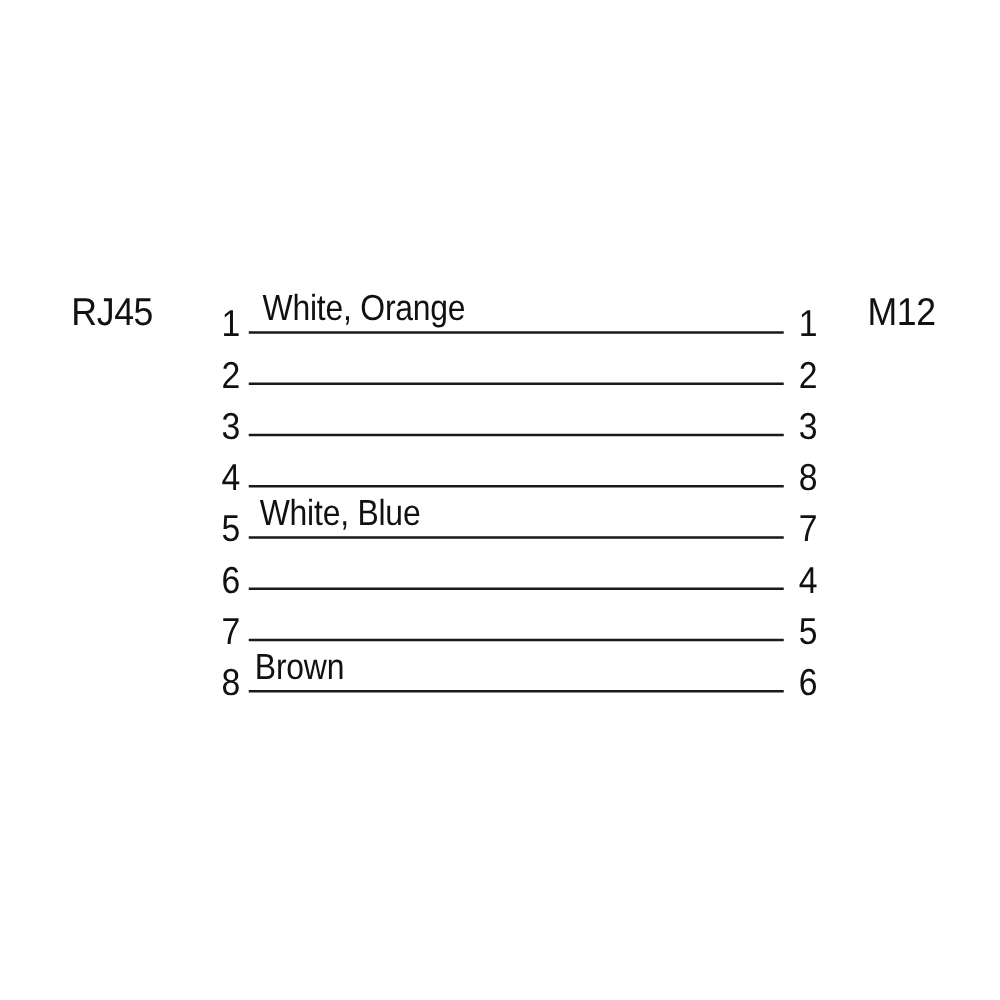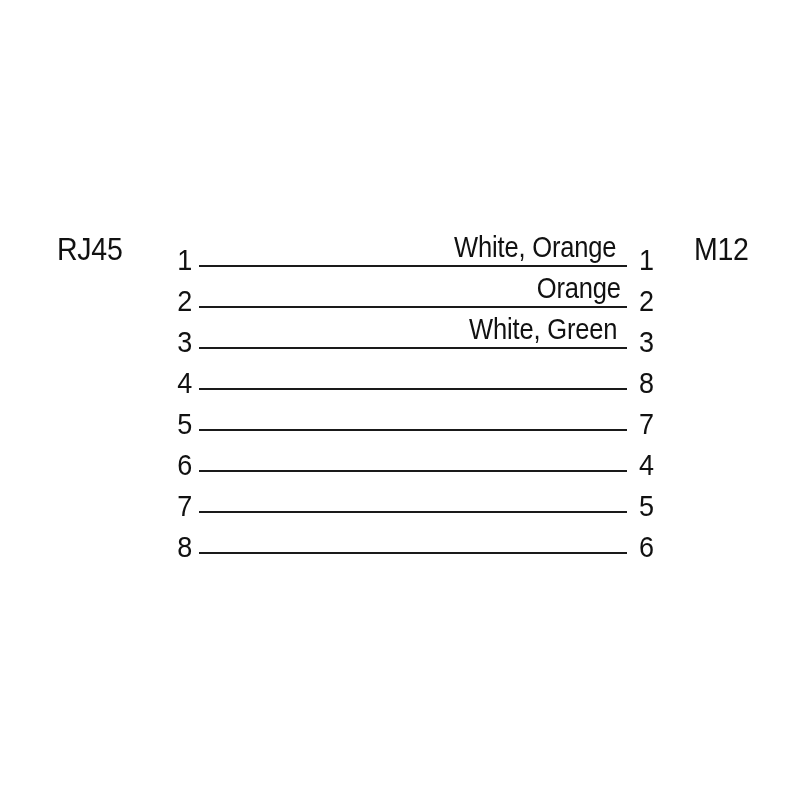--- a/index.html
+++ b/index.html
@@ -91,7 +91,7 @@
     left: 199px;
     width: 428px;
     top: -12px;
-    text-align: right;
+    text-align: left;
     font-size: 29px;
     line-height: 29px;
     letter-spacing: -0.2px;

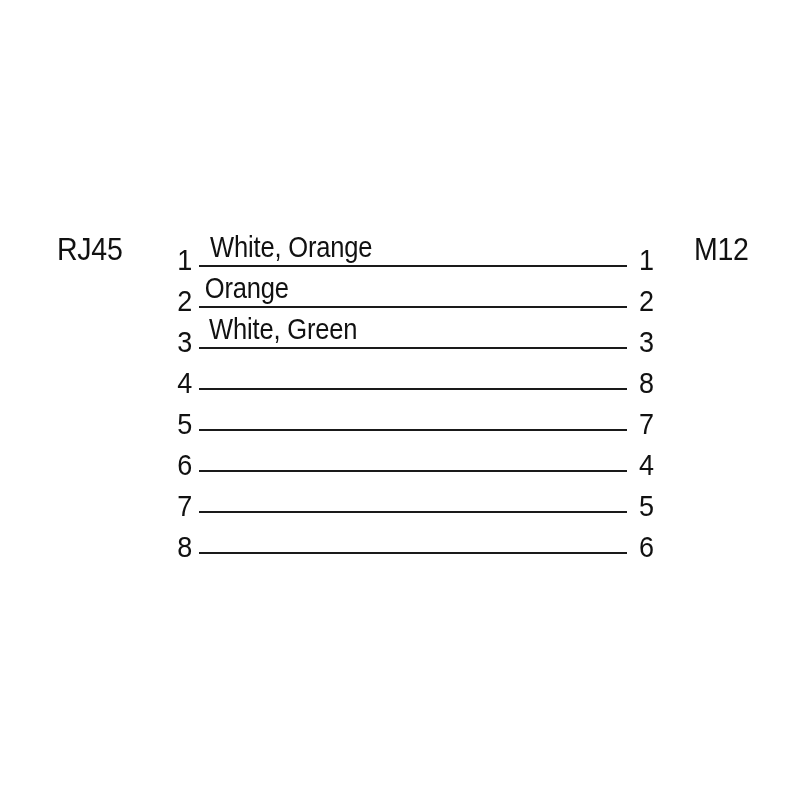--- a/index.html
+++ b/index.html
@@ -122,7 +122,6 @@
 
   <div class="row" style="top:286px;">
     <div class="pin pin-left">2</div>
-    <div class="wire-label"><span>Orange</span></div>
     <div class="wire-line"></div>
     <div class="pin pin-right">2</div>
   </div>

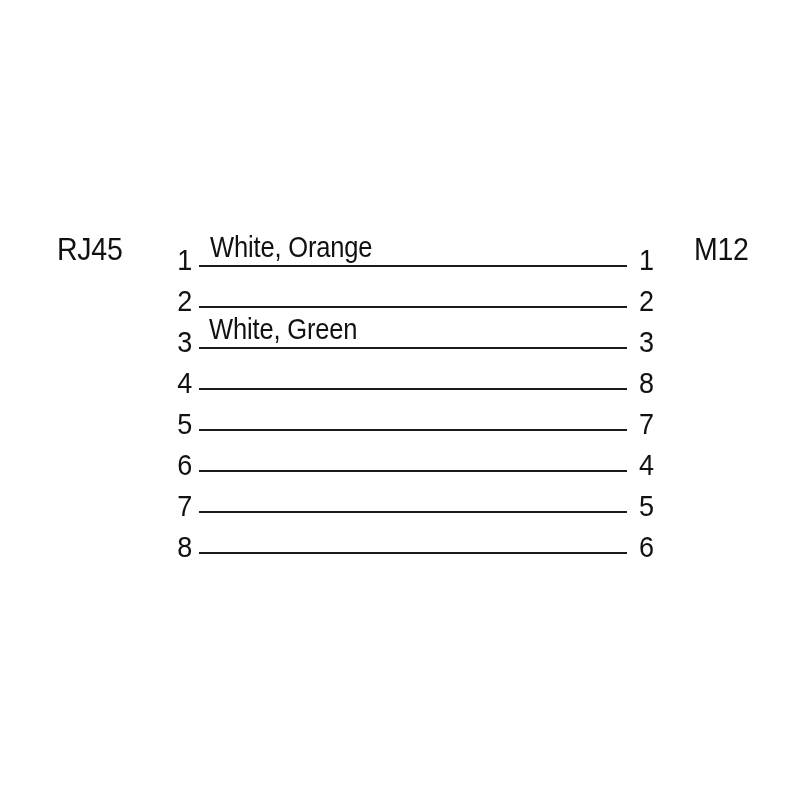--- a/index.html
+++ b/index.html
@@ -128,7 +128,6 @@
 
   <div class="row" style="top:327px;">
     <div class="pin pin-left">3</div>
-    <div class="wire-label"><span>White, Green</span></div>
     <div class="wire-line"></div>
     <div class="pin pin-right">3</div>
   </div>

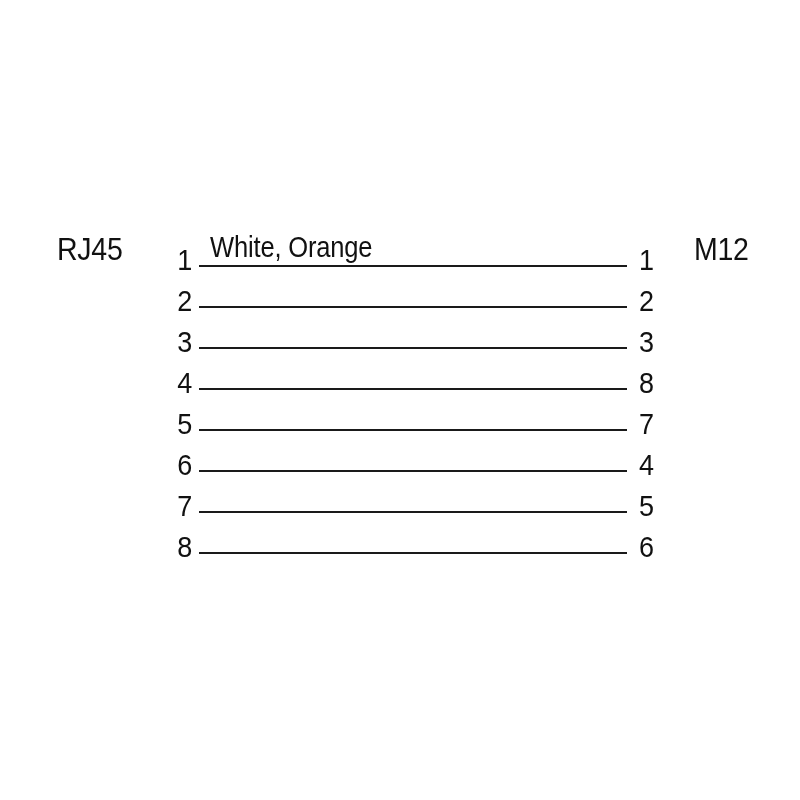--- a/index.html
+++ b/index.html
@@ -140,6 +140,7 @@
 
   <div class="row" style="top:409px;">
     <div class="pin pin-left">5</div>
+    <div class="wire-label"><span>White, Blue</span></div>
     <div class="wire-line"></div>
     <div class="pin pin-right">7</div>
   </div>

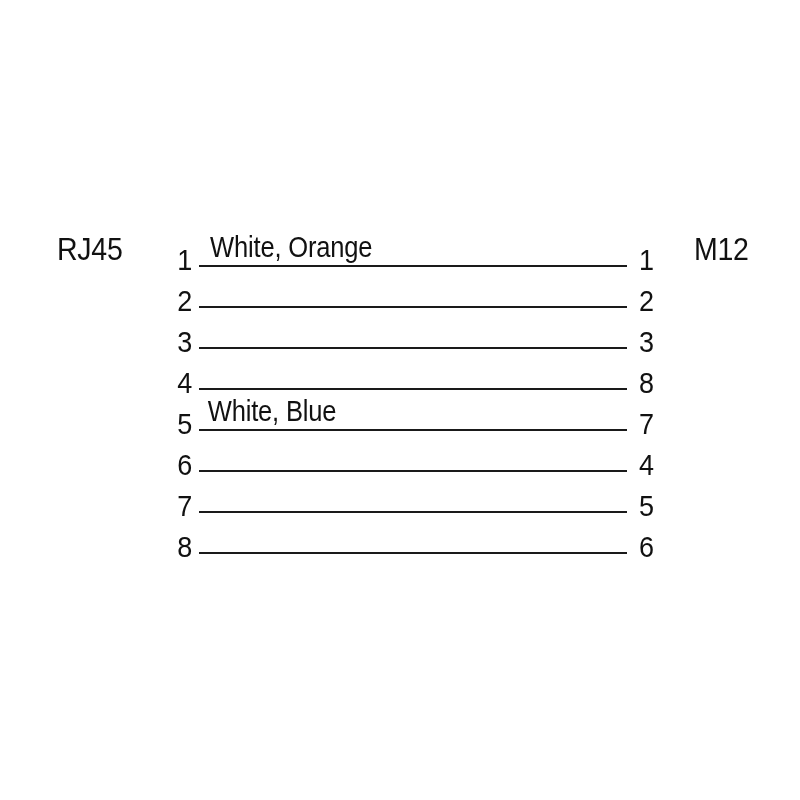--- a/index.html
+++ b/index.html
@@ -159,6 +159,7 @@
 
   <div class="row" style="top:532px;">
     <div class="pin pin-left">8</div>
+    <div class="wire-label"><span>Brown</span></div>
     <div class="wire-line"></div>
     <div class="pin pin-right">6</div>
   </div>

